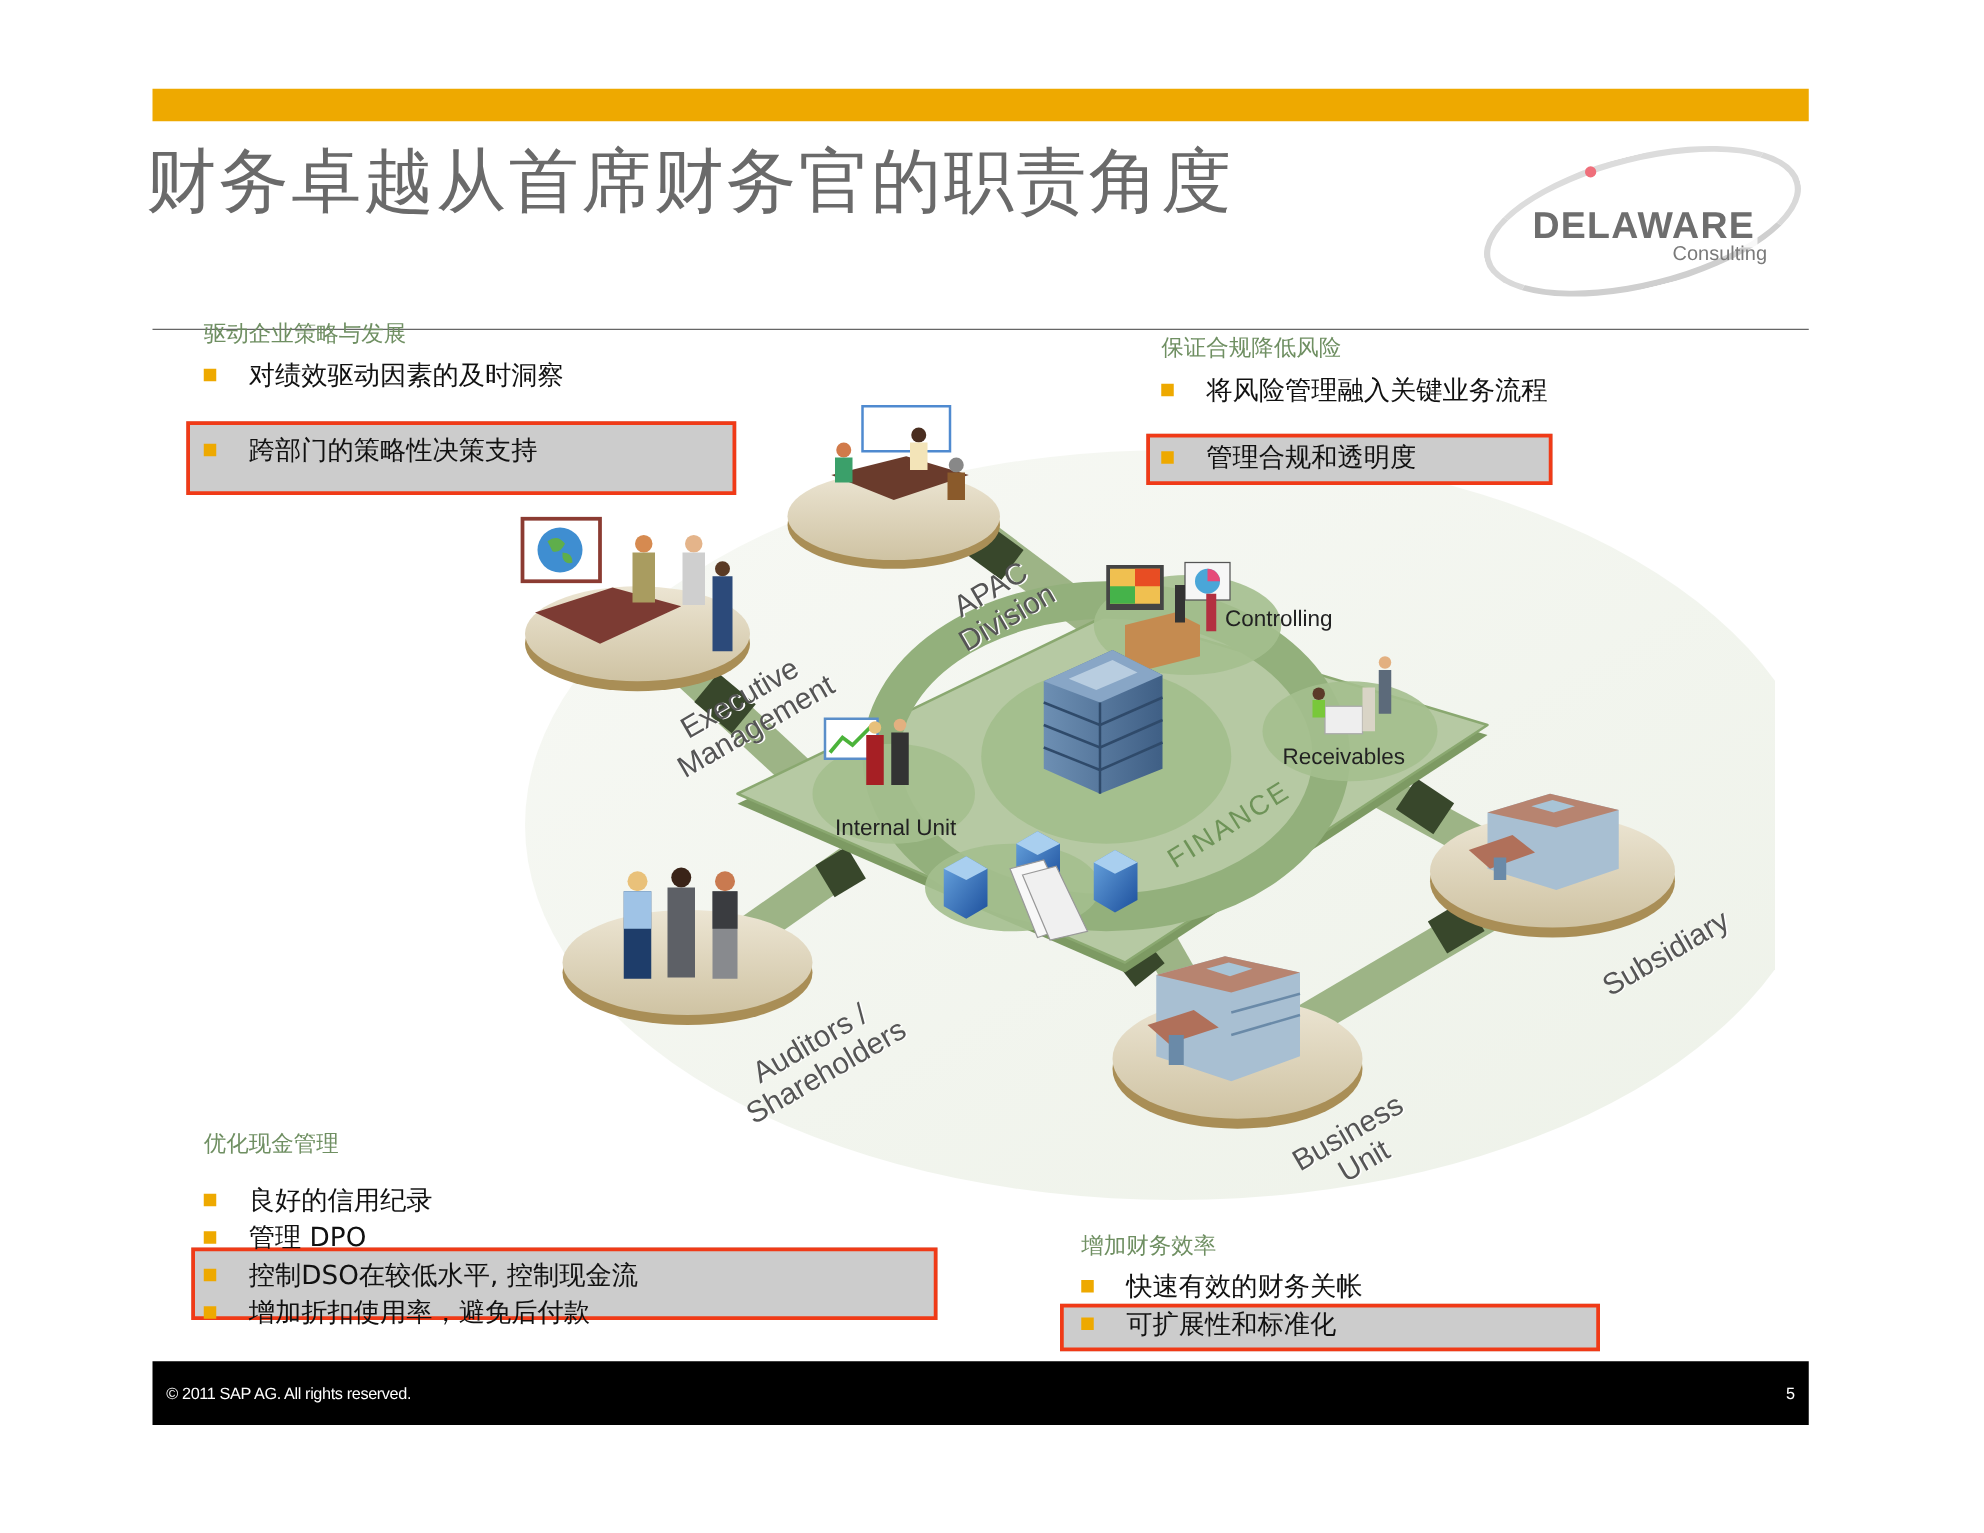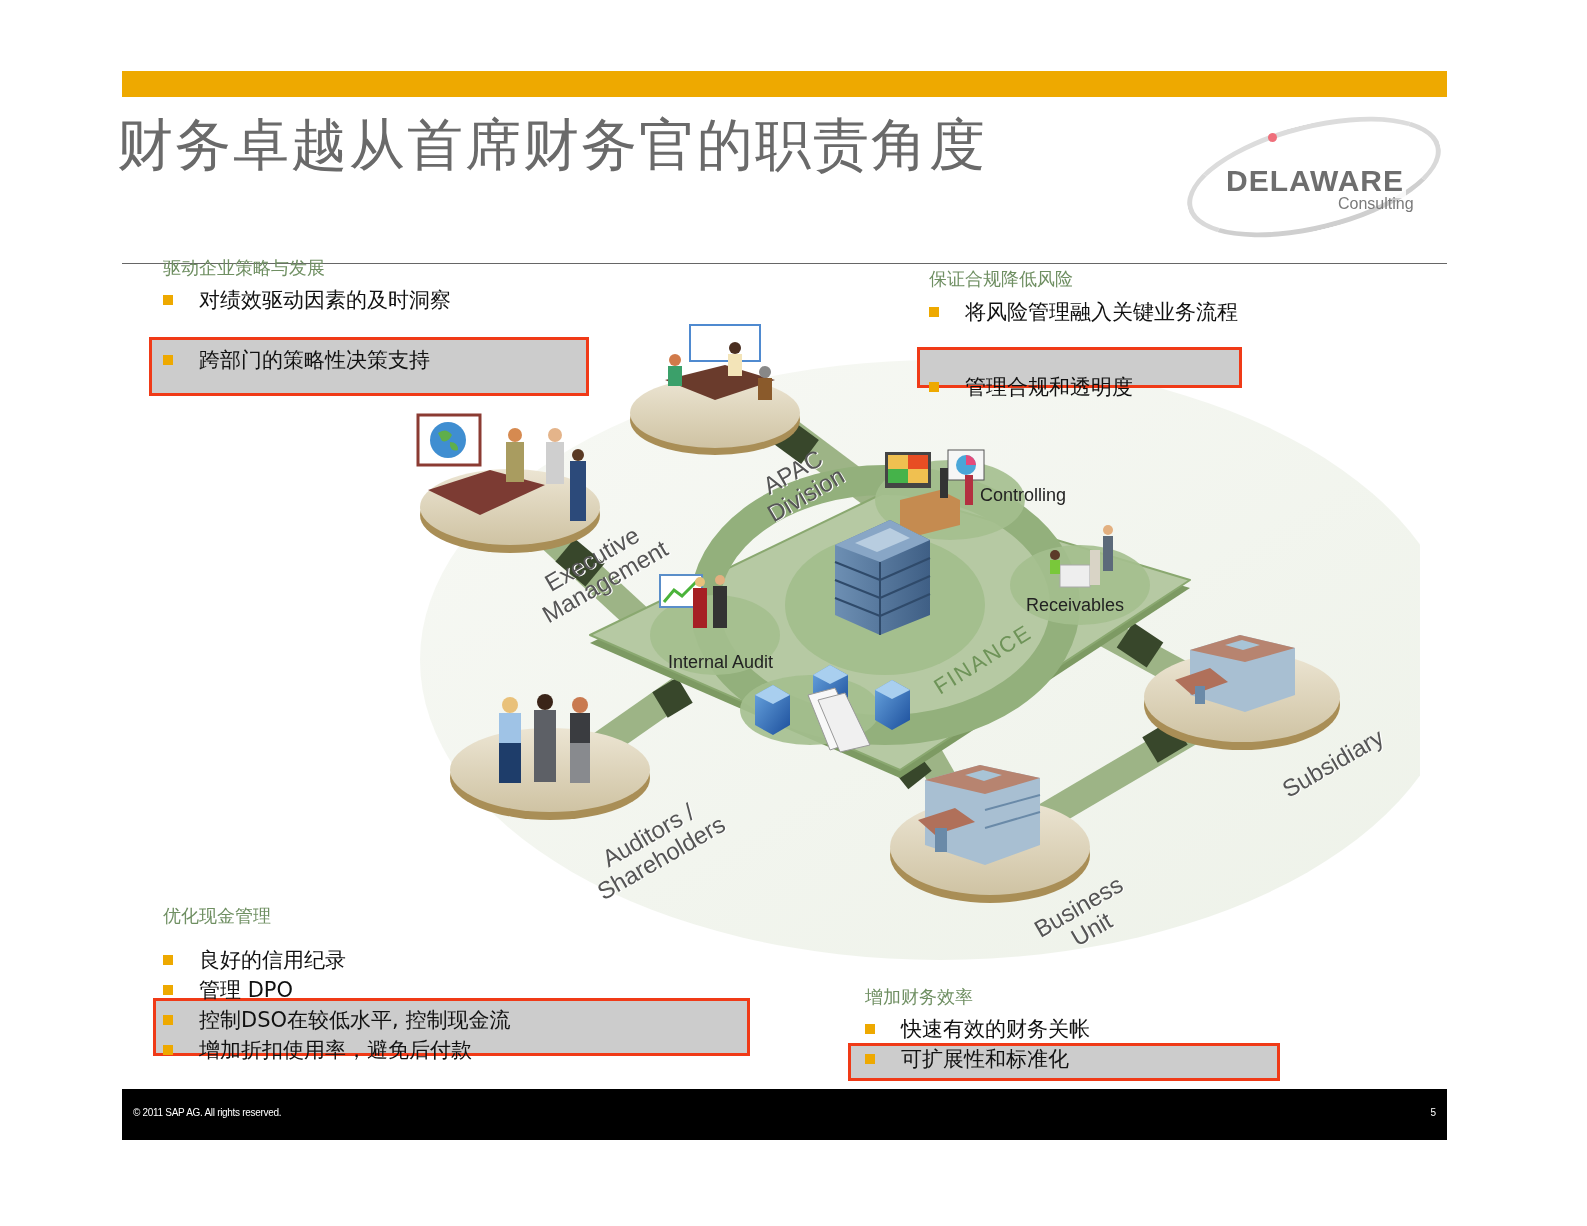--- a/index.html
+++ b/index.html
@@ -261,7 +261,7 @@
     <span class="bullet"></span>
     <span>将风险管理融入关键业务流程</span>
   </div>
-  <div class="bullet-row" style="margin-top:45px;">
+  <div class="bullet-row" style="margin-top:24px;">
     <span class="bullet"></span>
     <span>管理合规和透明度</span>
   </div>

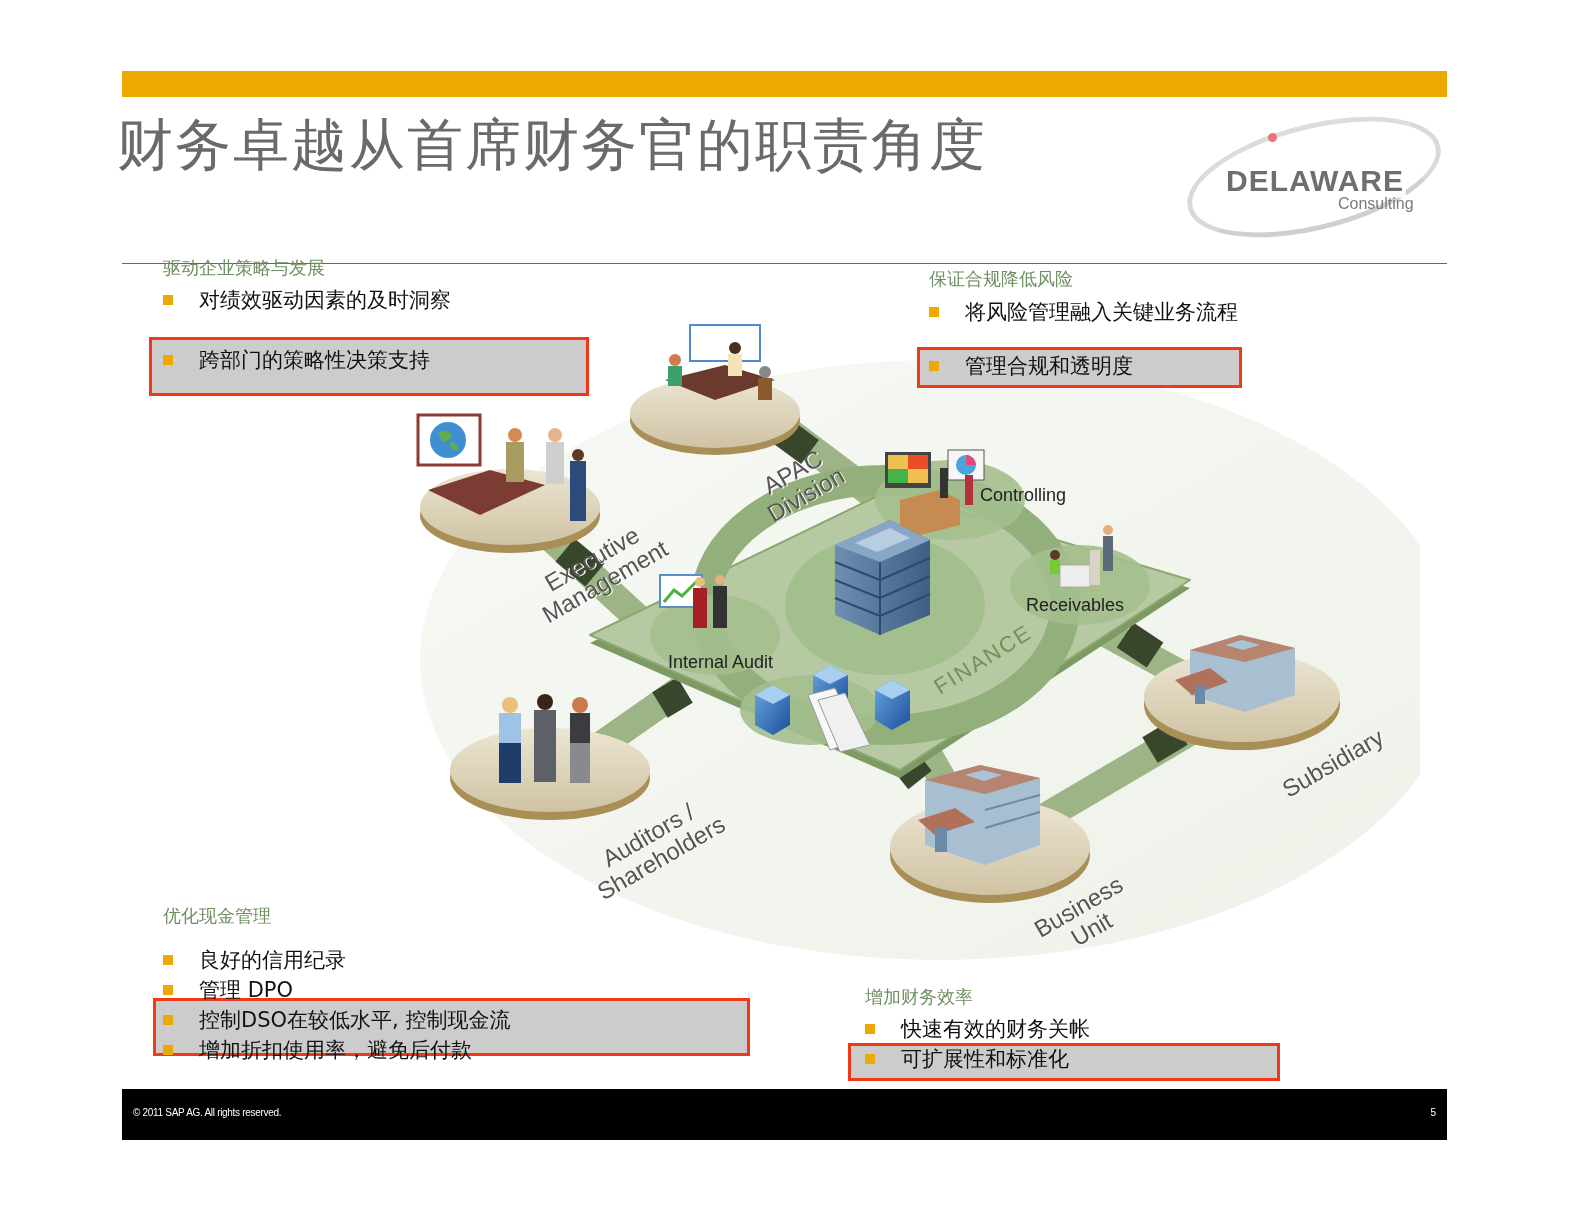--- a/index.html
+++ b/index.html
@@ -228,7 +228,7 @@
 
   <div class="dlabel" style="left:600px; top:185px;">Controlling</div>
   <div class="dlabel" style="left:646px; top:295px;text-align:right;">Receivables</div>
-  <div class="dlabel" style="left:288px; top:352px;">Internal Audit</div>
+  <div class="dlabel" style="left:288px; top:352px;">Internal Unit</div>
 
   <div class="rotlabel" style="left:370px; top:182px;">APAC
 Division</div>

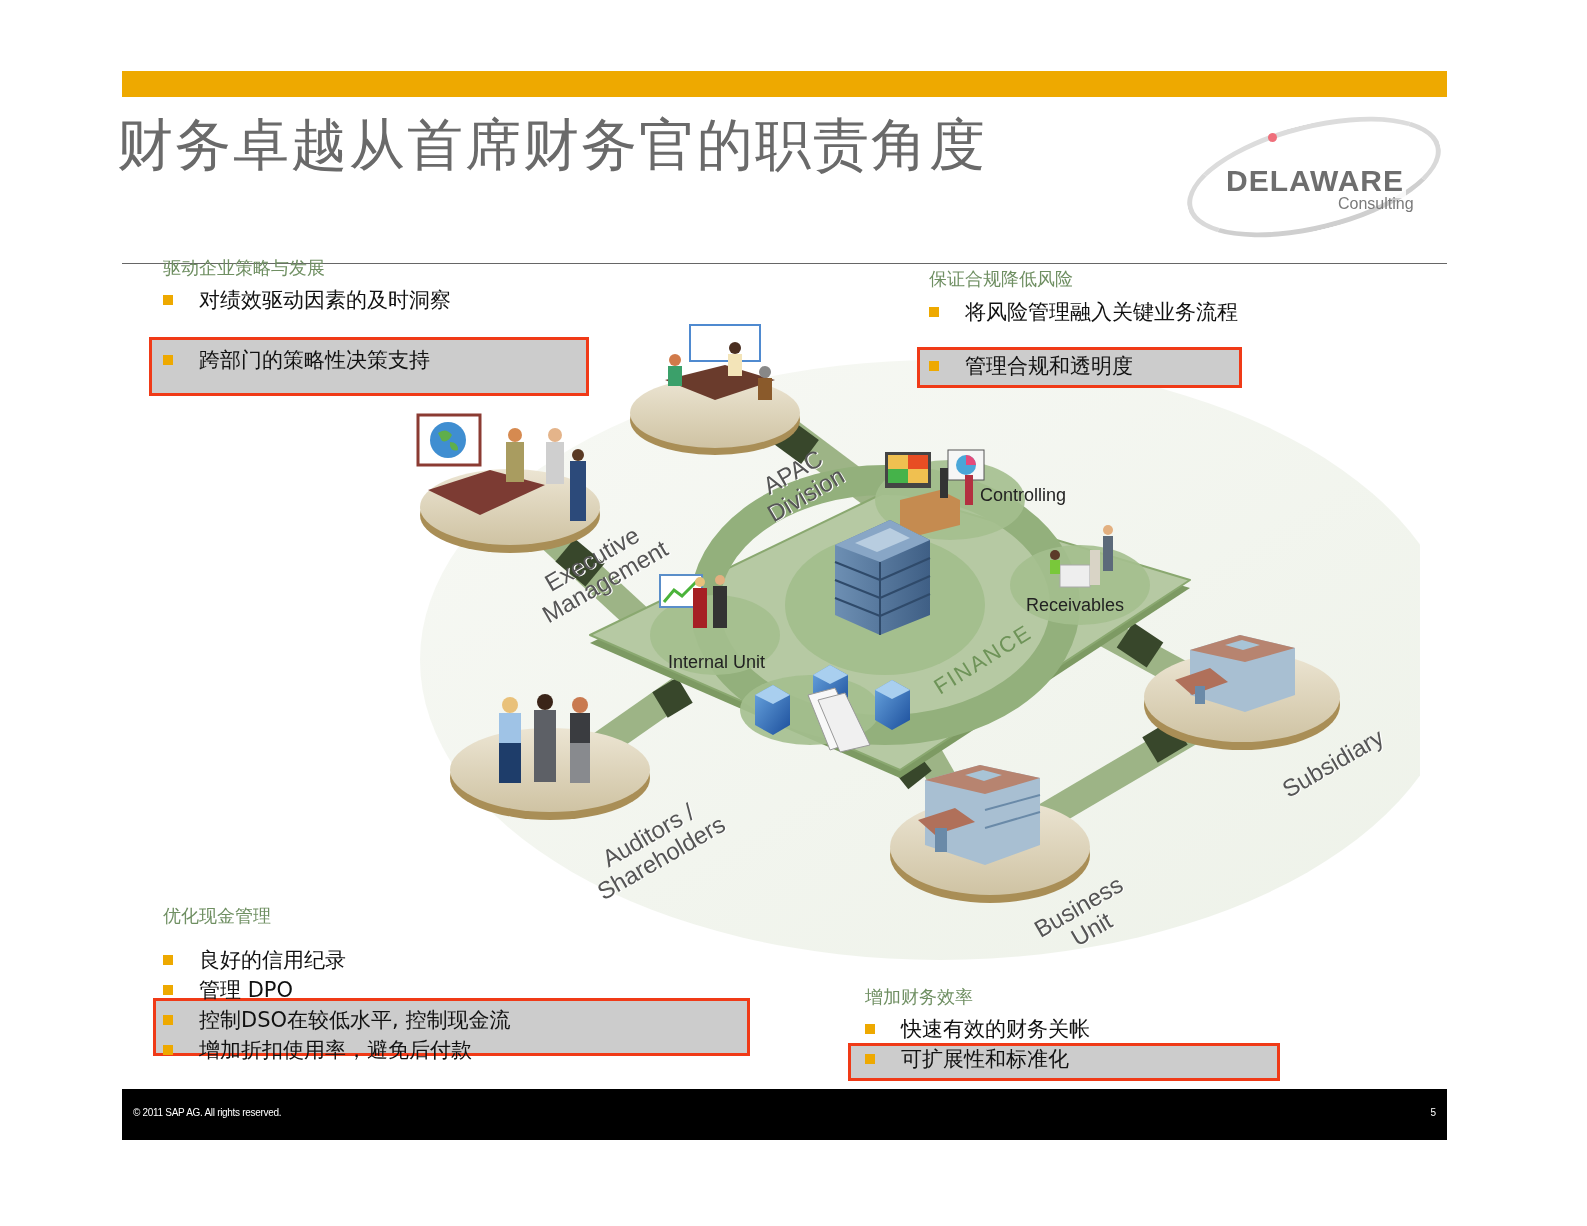--- a/index.html
+++ b/index.html
@@ -24,7 +24,7 @@
   .hl { position:absolute; background:#cccccc; border:3px solid #f03a17; box-sizing:border-box; }
 
   .footer { position:absolute; left:122px; top:1089px; width:1325px; height:51px; background:#000; color:#fff;
-            font-family:"Liberation Sans", sans-serif; font-size:10px; }
+            font-family:"Liberation Sans", sans-serif; font-size:13px; }
   .footer .copy { position:absolute; left:11px; top:18px; letter-spacing:-0.3px; }
   .footer .page { position:absolute; right:11px; top:18px; }
 

